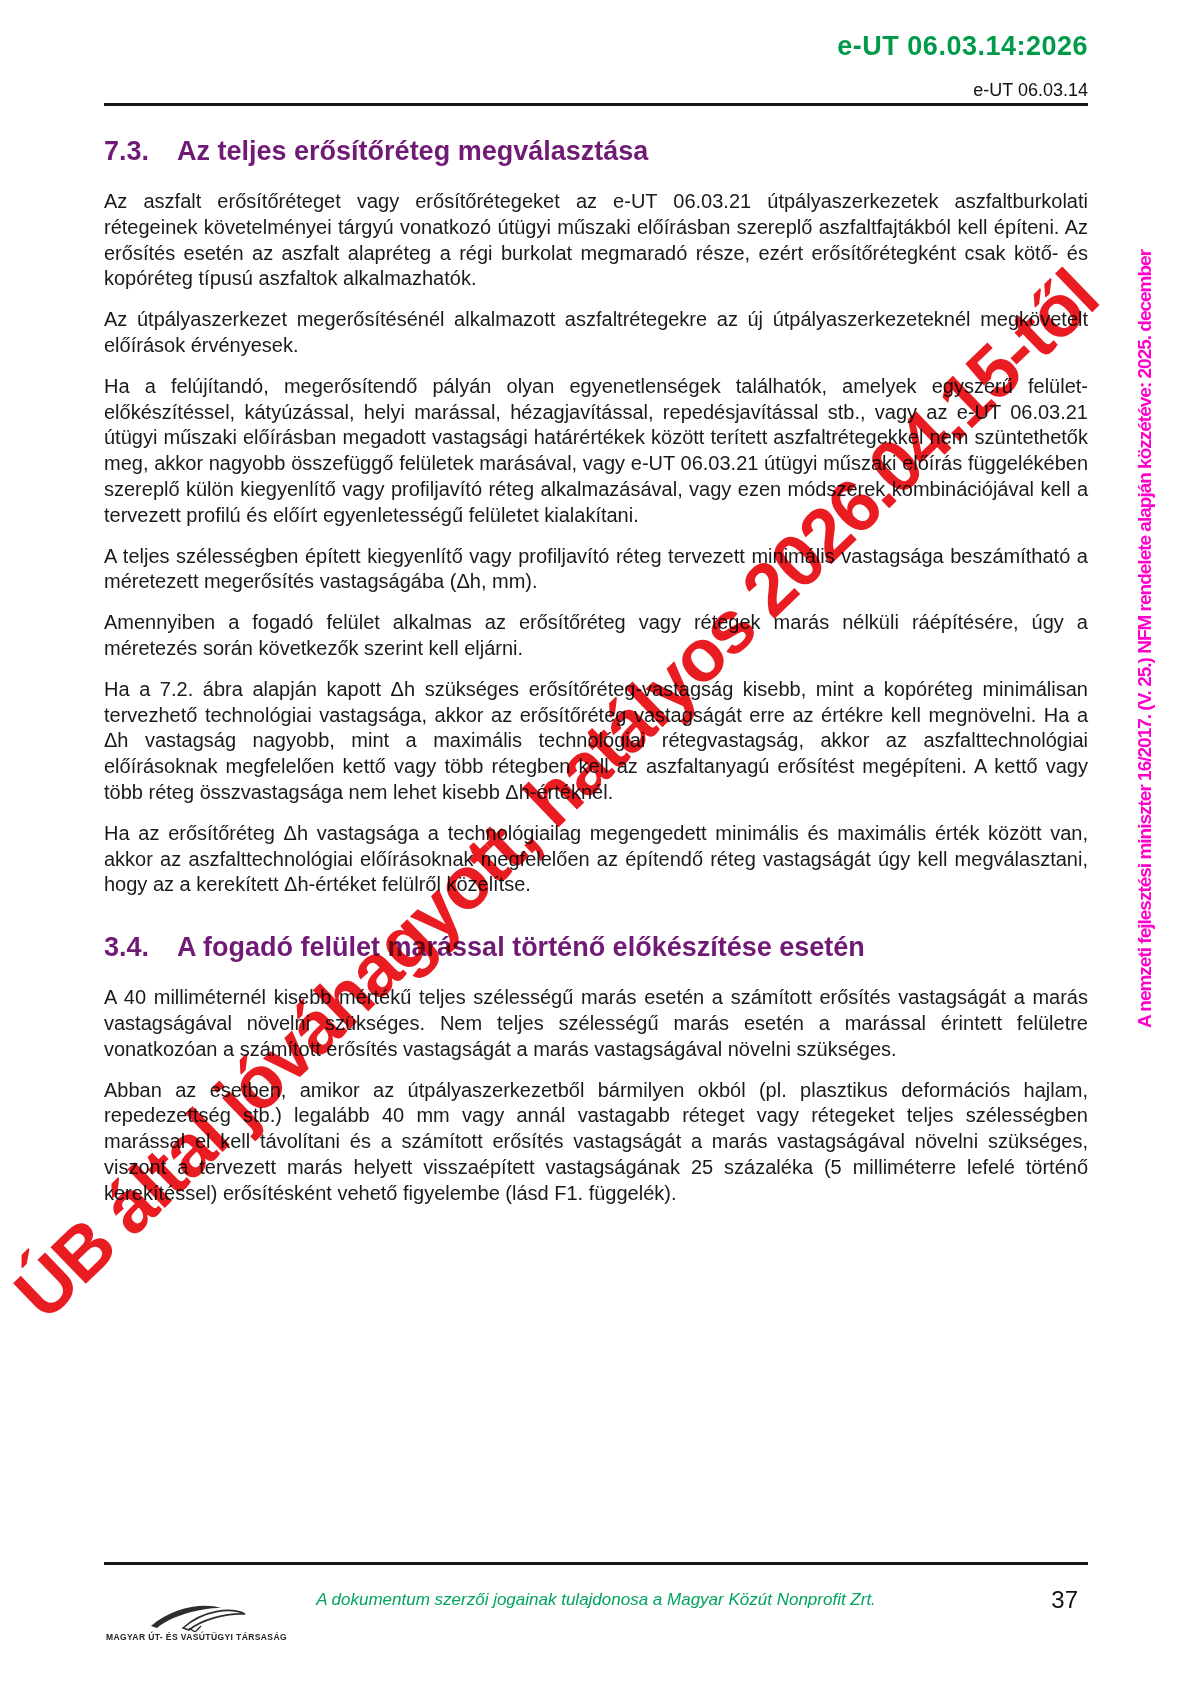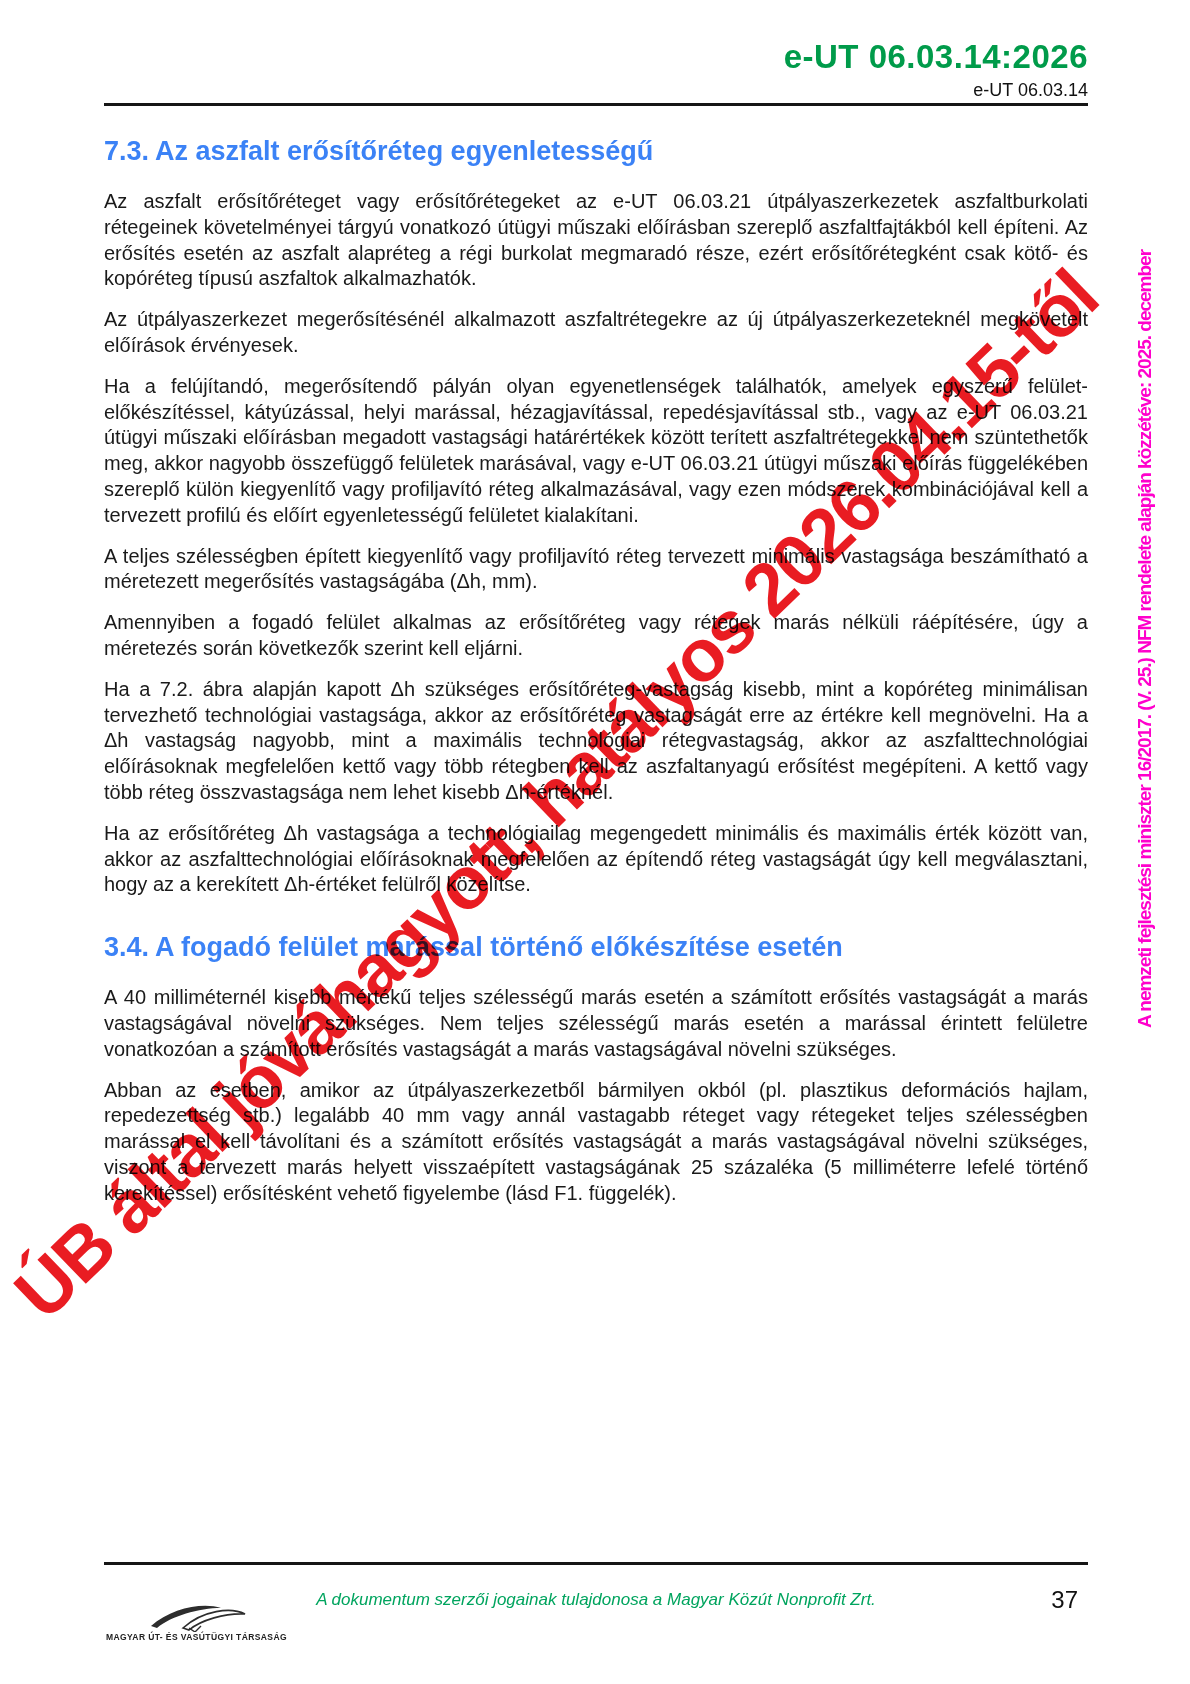--- a/index.html
+++ b/index.html
@@ -13,8 +13,8 @@
   }
   
   .doc-code-year{
-    position:absolute;top:38px;right:102px;
-    font-size:33px;font-weight:bold;color:#009b4a;
+    position:absolute;top:31px;right:102px;
+    font-size:27px;font-weight:bold;color:#009b4a;
     letter-spacing:.5px;
   }
   .doc-code{

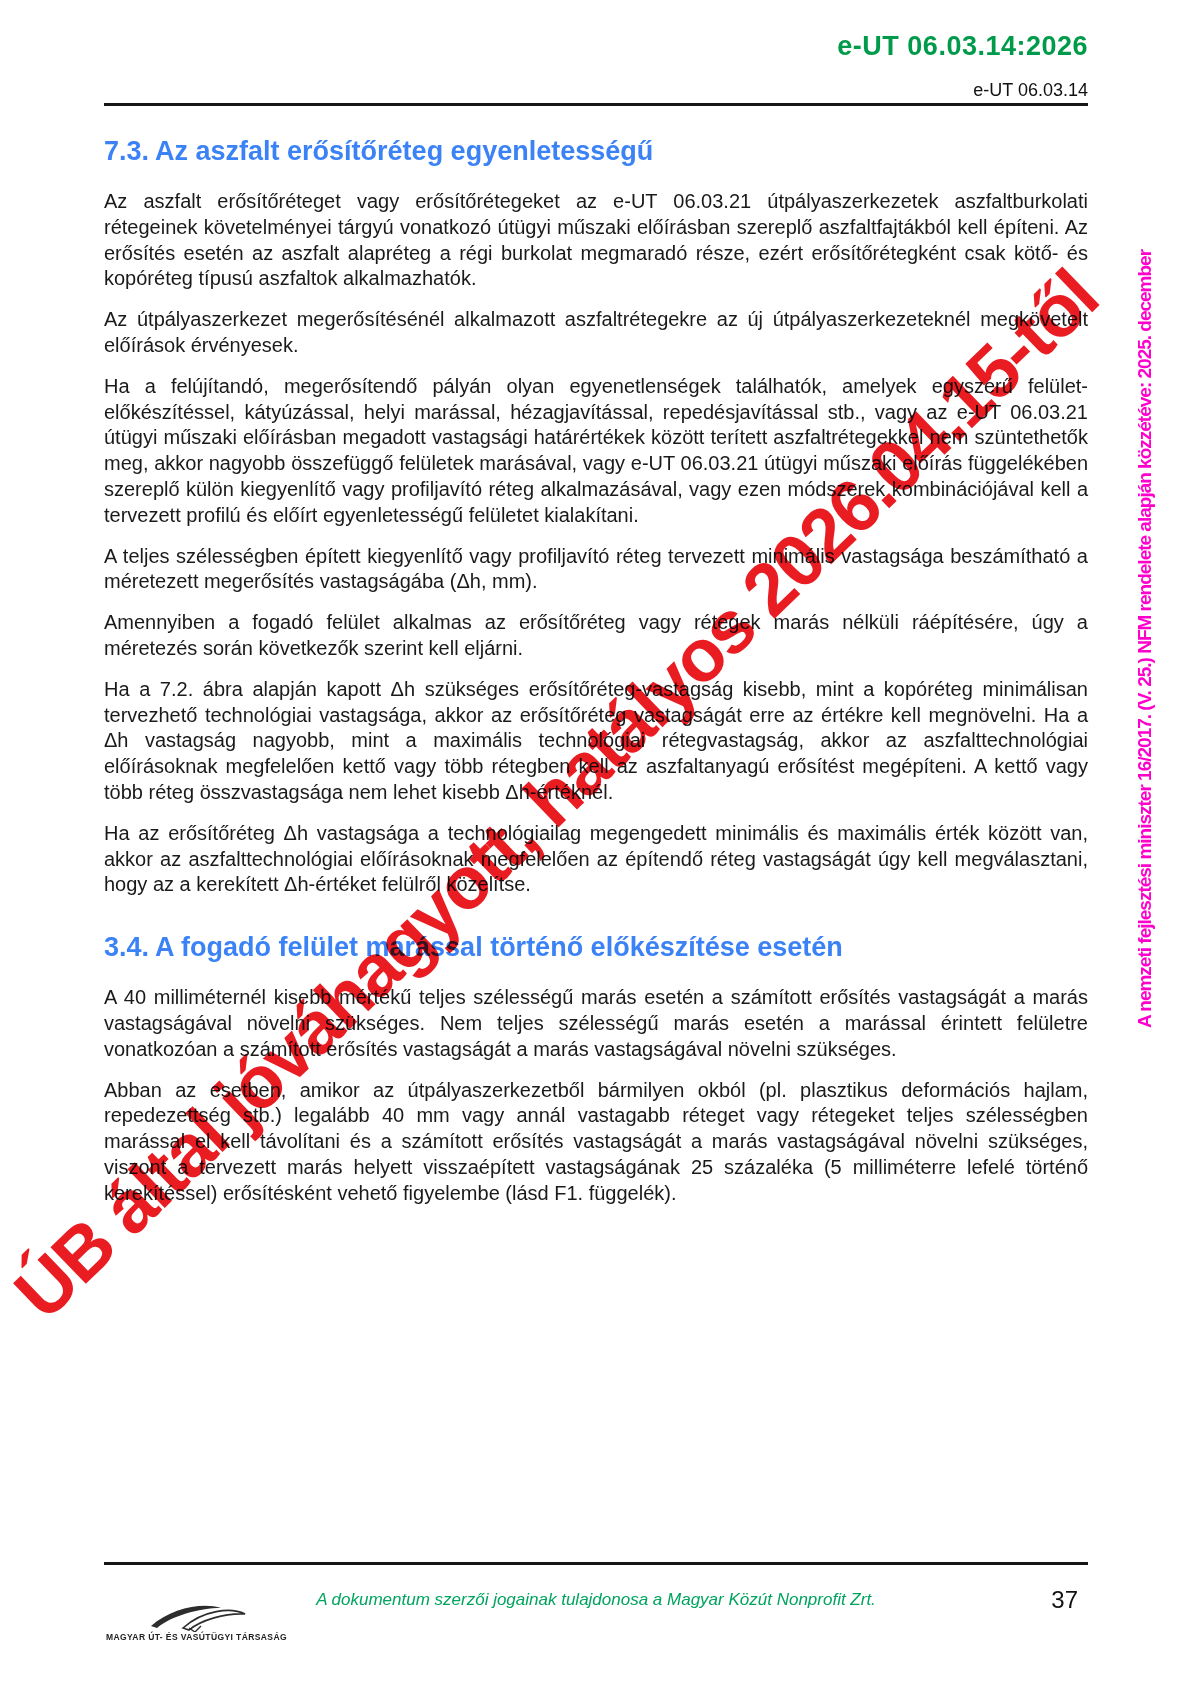--- a/index.html
+++ b/index.html
@@ -30,8 +30,8 @@
     position:absolute;left:104px;right:102px;top:136px;
   }
   .content h2{
-    display:flex;gap:6px;
-    font-size:27px;font-weight:bold;color:#3b82f6;
+    display:flex;gap:28px;
+    font-size:27px;font-weight:bold;color:#701a75;
     margin:34px 0 22px 0;line-height:1.15;
   }
   .content section:first-child h2{margin-top:0;}

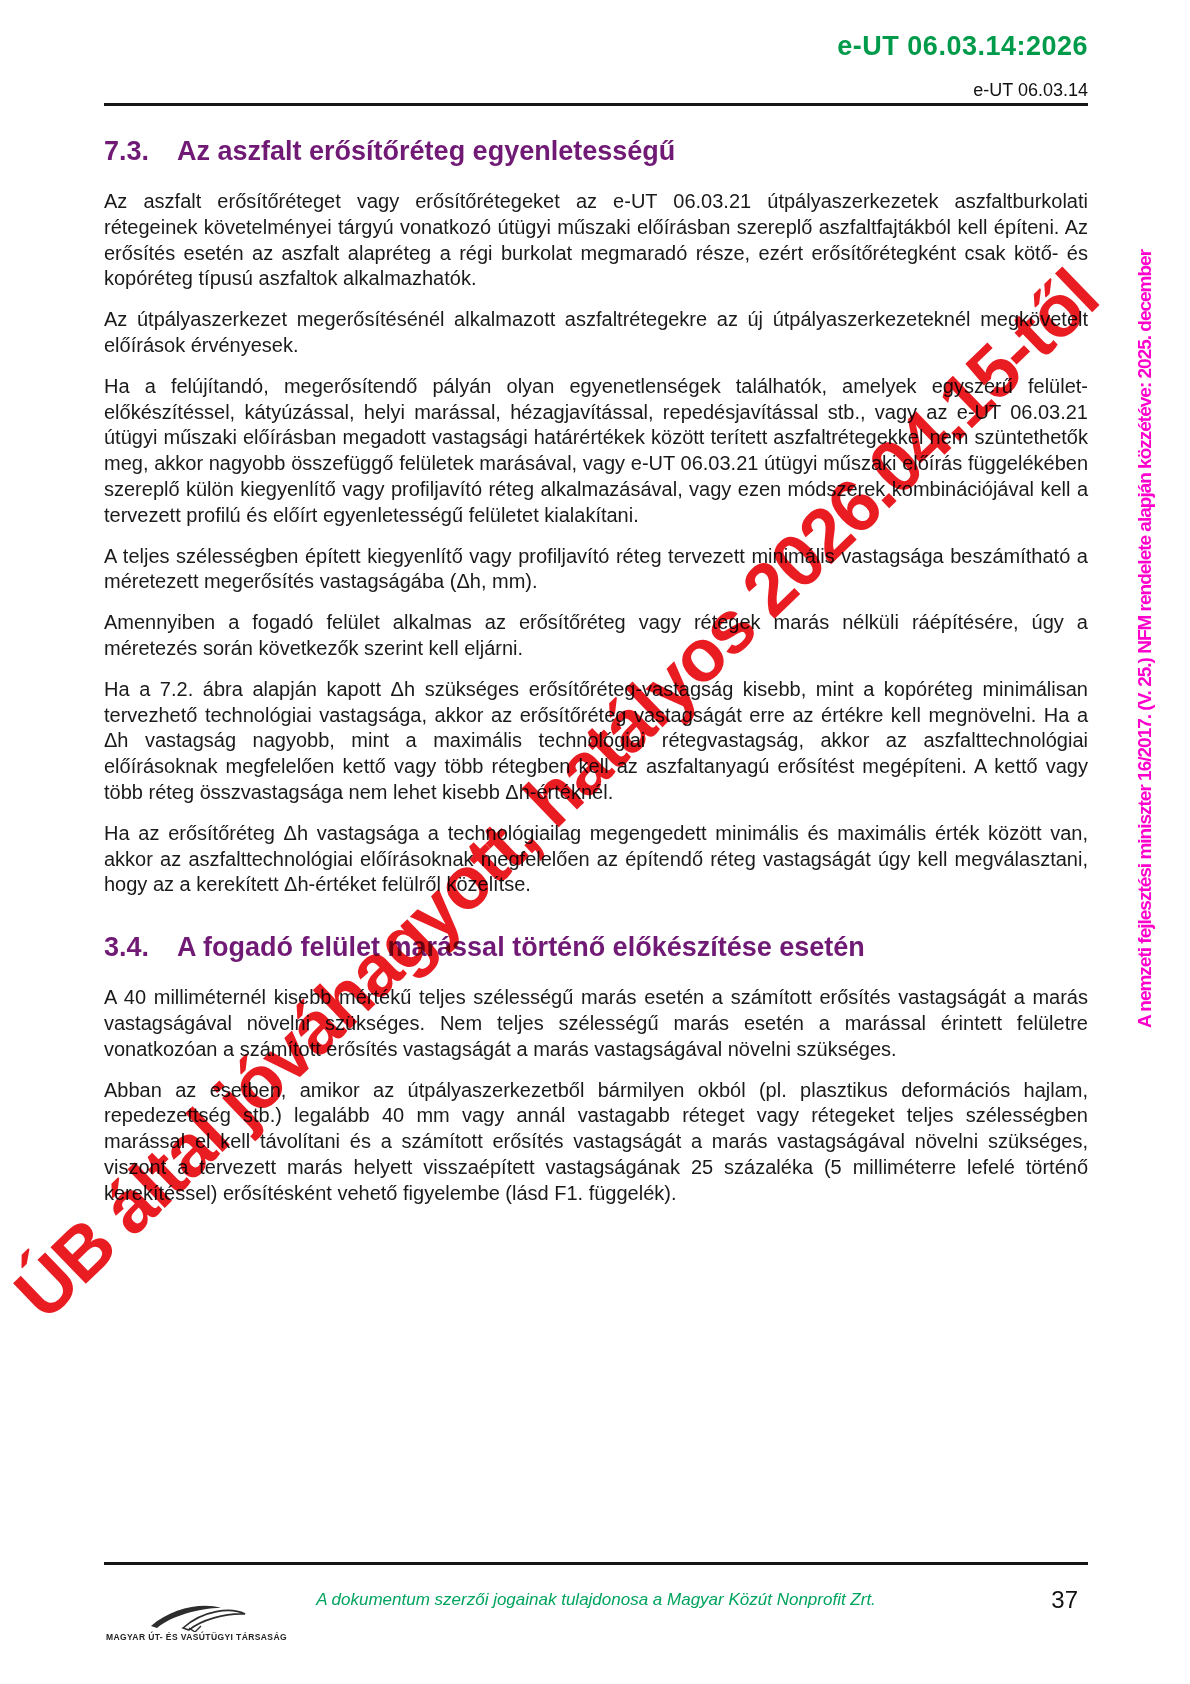--- a/index.html
+++ b/index.html
@@ -105,7 +105,7 @@
     <section>
       <h2>
         <span class="sec-num">7.3.</span>
-        <span class="sec-title">Az aszfalt erősítőréteg egyenletességű</span>
+        <span class="sec-title">Az teljes erősítőréteg megválasztása</span>
       </h2>
       <p>Az aszfalt erősítőréteget vagy erősítőrétegeket az e-UT 06.03.21 útpályaszerkezetek aszfaltburkolati rétegeinek követelményei tárgyú vonatkozó útügyi műszaki előírásban szereplő aszfaltfajtákból kell építeni. Az erősítés esetén az aszfalt alapréteg a régi burkolat megmaradó része, ezért erősítőrétegként csak kötő- és kopóréteg típusú aszfaltok alkalmazhatók.</p>
       <p>Az útpályaszerkezet megerősítésénél alkalmazott aszfaltrétegekre az új útpályaszerkezeteknél megkövetelt előírások érvényesek.</p>

